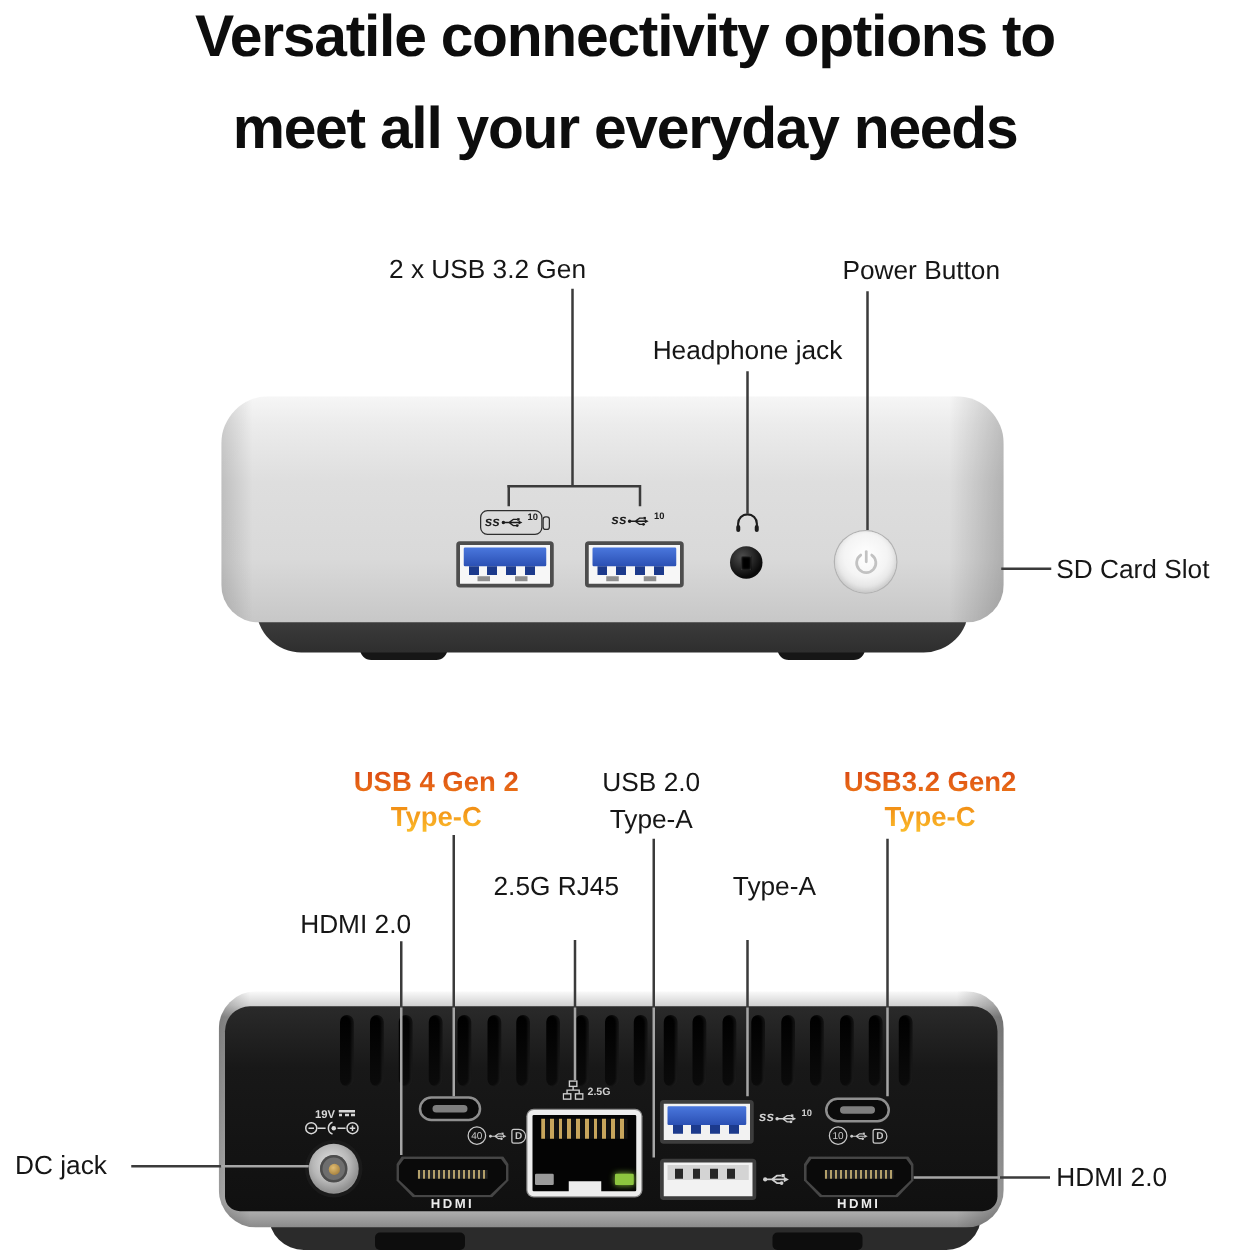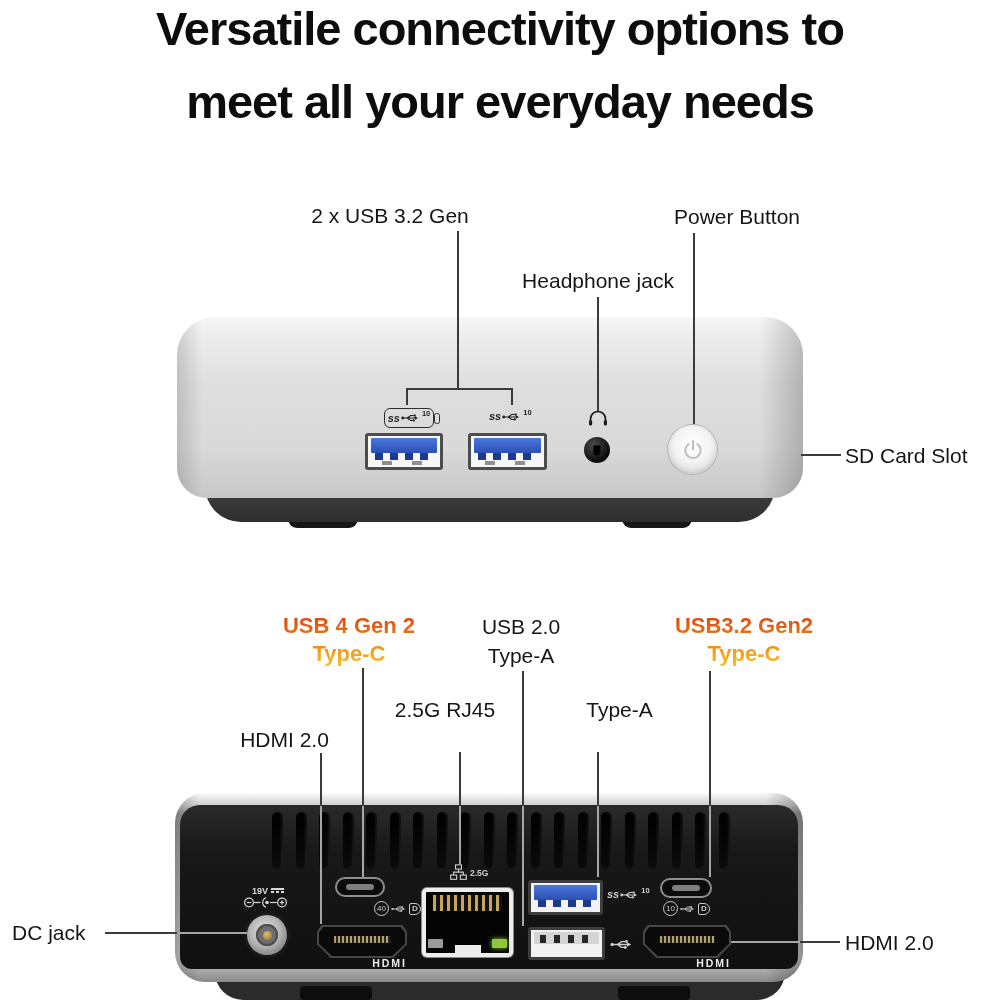--- a/index.html
+++ b/index.html
@@ -126,7 +126,7 @@
       background:repeating-linear-gradient(90deg,#b3a06a 0 2px,#242424 2px 4px);z-index:1;}
   #rhdmi1{left:317px;top:925px;width:90px;height:33px;}
   #rhdmi2{left:643px;top:925px;width:88px;height:33px;}
-  .hdmitxt{z-index:4;text-align:right;font-size:10.5px;font-weight:700;letter-spacing:2px;color:#ededed;}
+  .hdmitxt{z-index:4;text-align:center;font-size:10.5px;font-weight:700;letter-spacing:2px;color:#ededed;}
   #rhdmi1-txt{left:317px;top:957px;width:90px;} #rhdmi2-txt{left:643px;top:957px;width:88px;}
 
   #rj45{left:422px;top:888px;width:83px;height:61px;background:#040404;border:4px solid #ededed;

